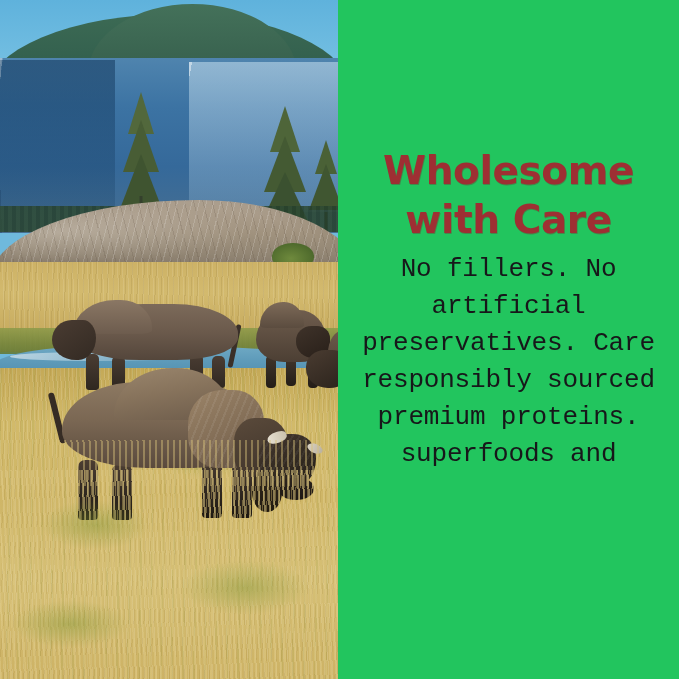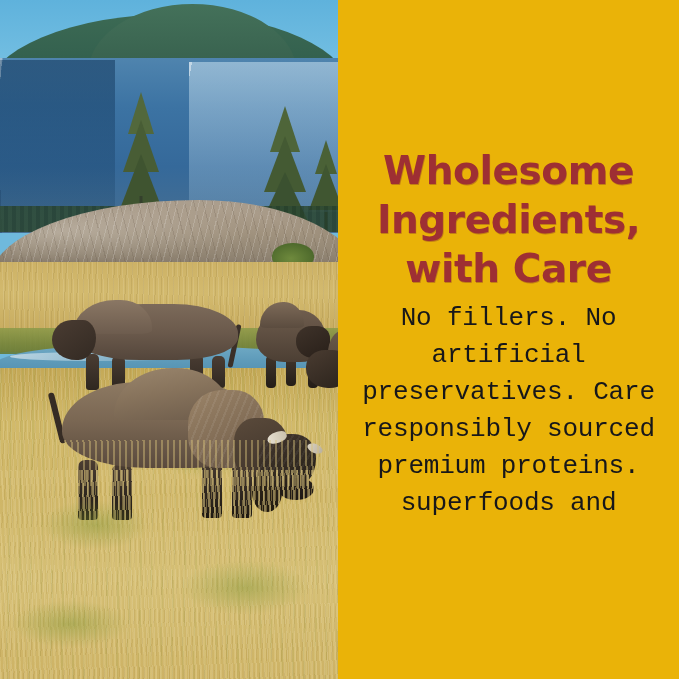--- a/index.html
+++ b/index.html
@@ -331,7 +331,7 @@
   
   .text-panel {
     flex:1 1 auto;
-    background:#eab308;
+    background:#22c55e;
     display:flex;
     flex-direction:column;
     align-items:center;

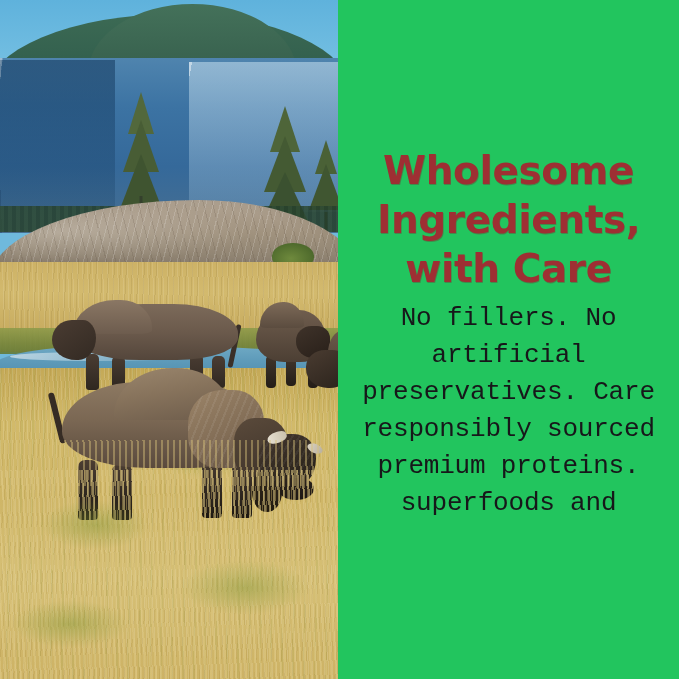--- a/index.html
+++ b/index.html
@@ -469,7 +469,6 @@
 
     <h1 class="headline">
       <span>Wholesome</span>
-      <span>Ingredients,</span>
       <span>with Care</span>
     </h1>
 

